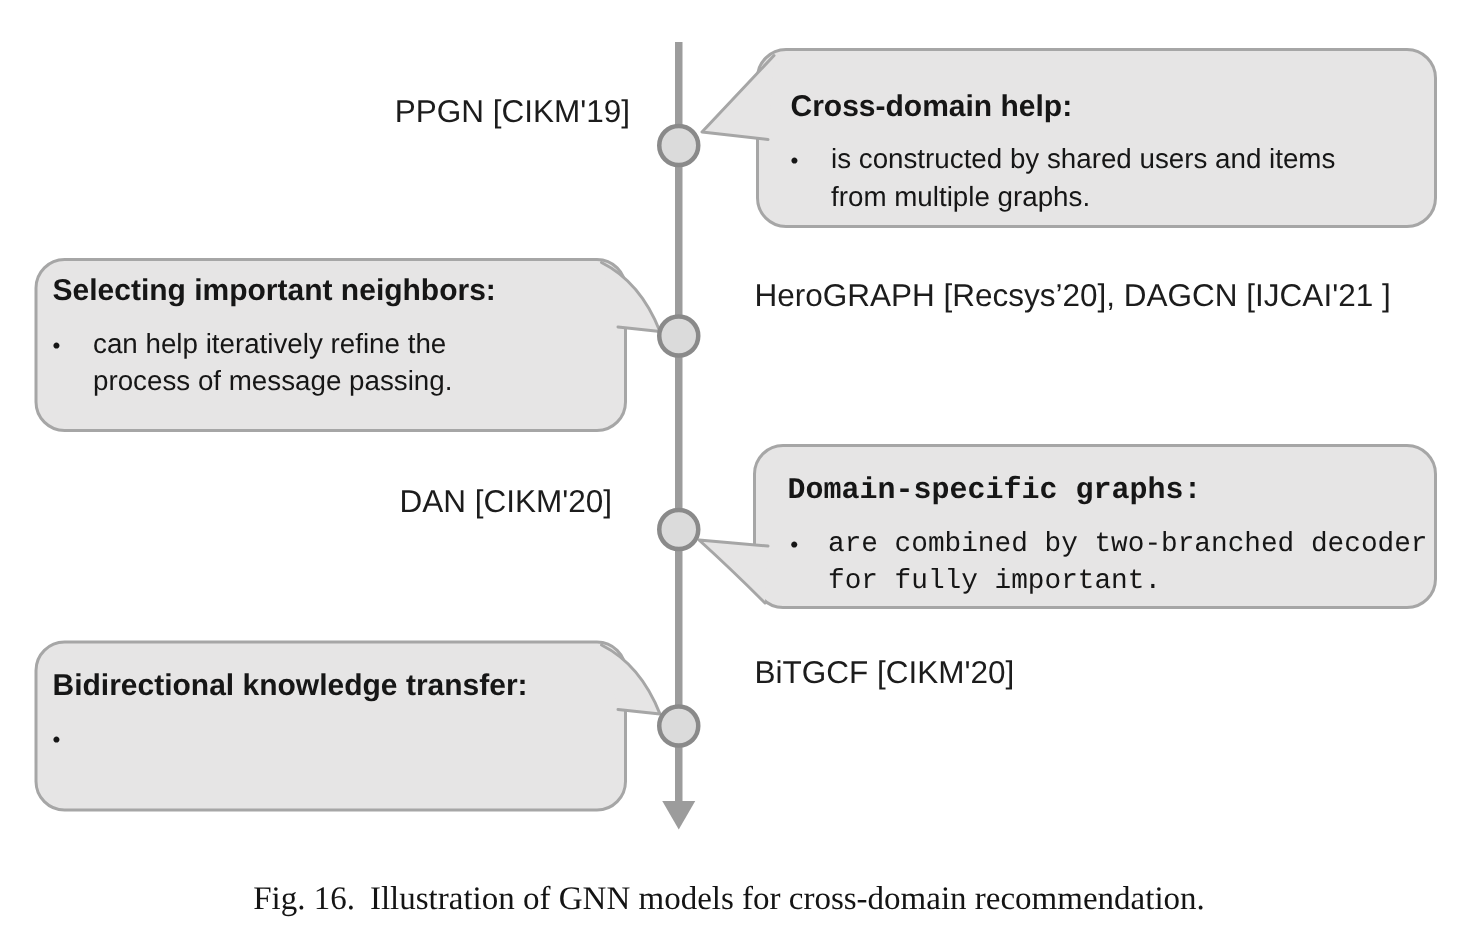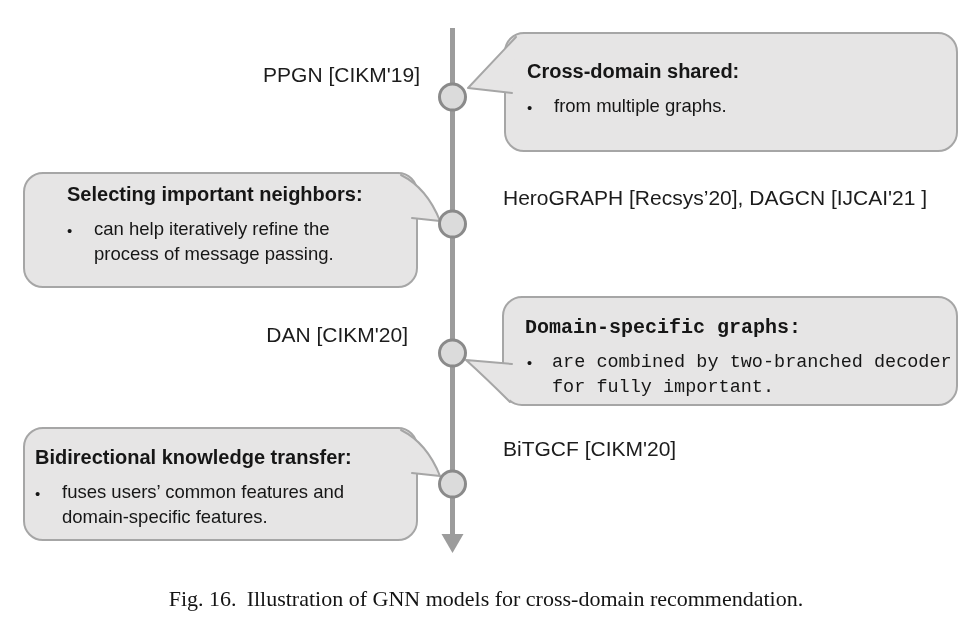--- a/index.html
+++ b/index.html
@@ -55,7 +55,7 @@
   <div class="model-label" style="left:503px;top:437px;">BiTGCF [CIKM'20]</div>
 
   <div class="callout-text" style="left:527px;top:58px;width:420px;">
-    <div class="callout-title">Cross-domain shared:</div>
+    <div class="callout-title">Cross-domain help:</div>
     <div class="bullet-row">
       <span class="bullet-dot">•</span>
       <span class="bullet-lines">

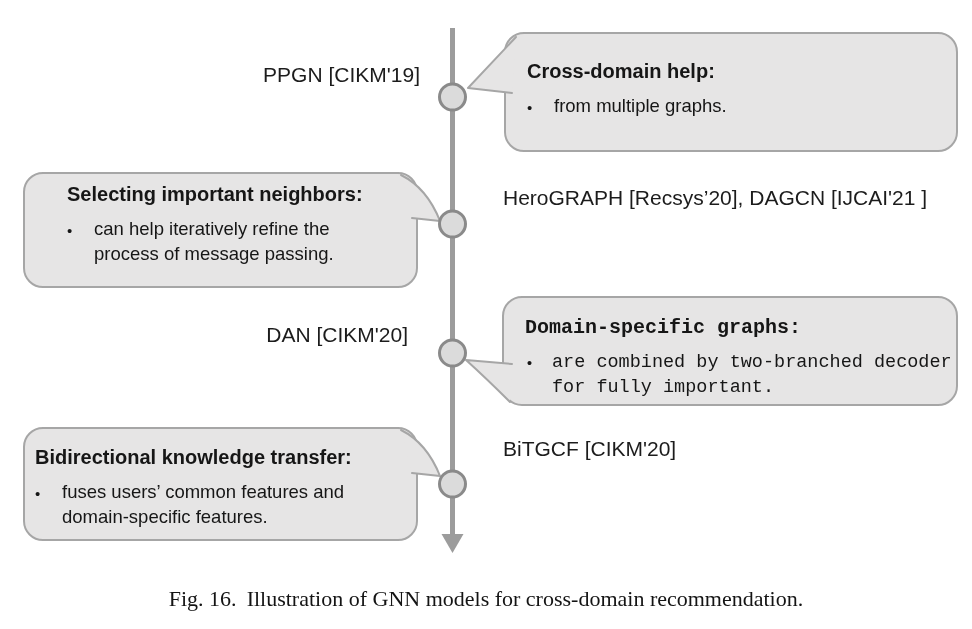--- a/index.html
+++ b/index.html
@@ -59,6 +59,7 @@
     <div class="bullet-row">
       <span class="bullet-dot">•</span>
       <span class="bullet-lines">
+        <span>is constructed by shared users and items</span>
         <span>from multiple graphs.</span>
       </span>
     </div>

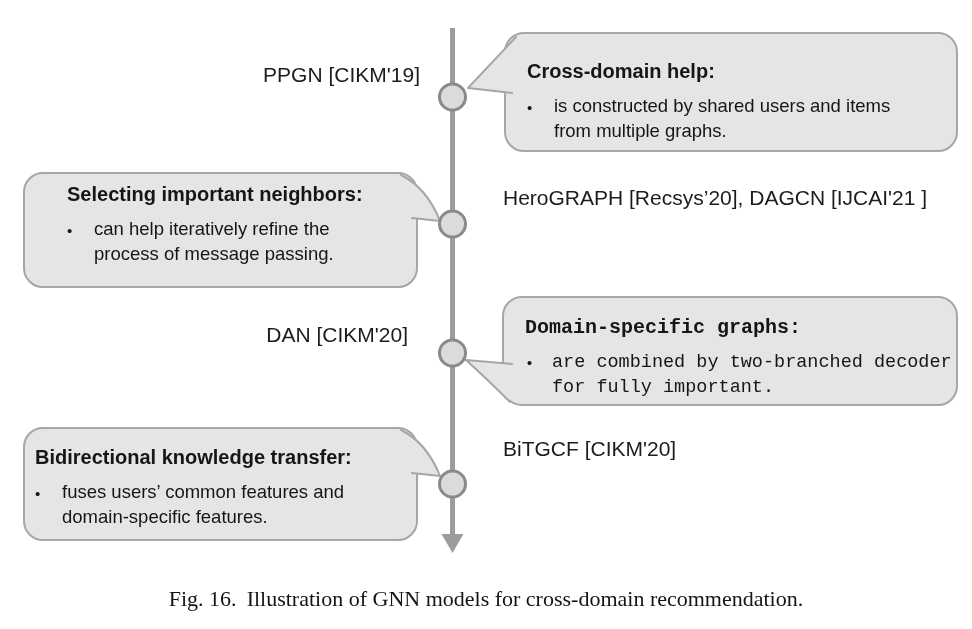--- a/index.html
+++ b/index.html
@@ -65,7 +65,7 @@
     </div>
   </div>
 
-  <div class="callout-text" style="left:35px;top:181px;width:372px;margin-left:32px;">
+  <div class="callout-text" style="left:35px;top:181px;width:372px;">
     <div class="callout-title">Selecting important neighbors:</div>
     <div class="bullet-row">
       <span class="bullet-dot">•</span>

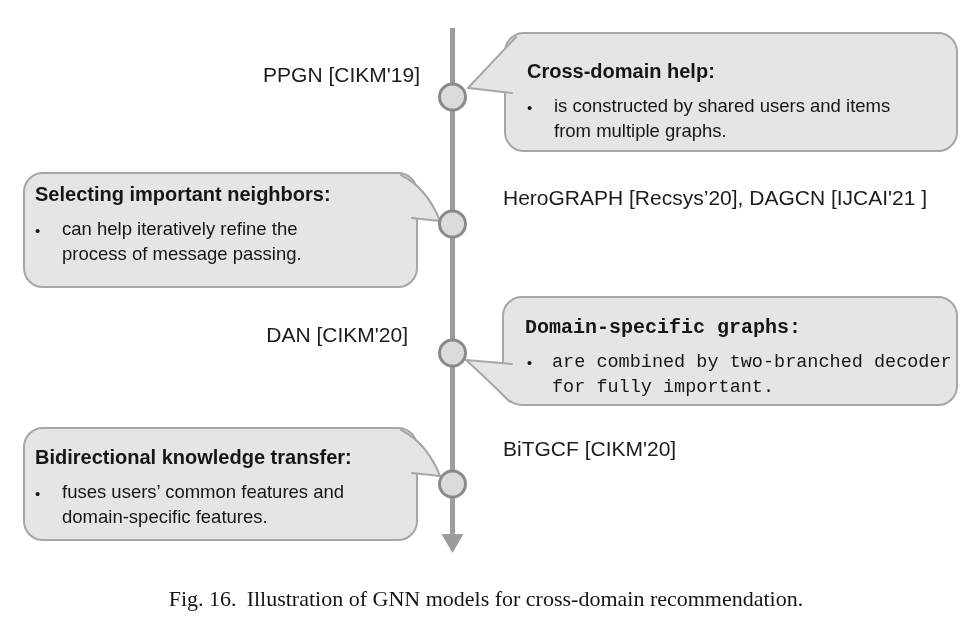--- a/index.html
+++ b/index.html
@@ -91,10 +91,6 @@
     <div class="callout-title">Bidirectional knowledge transfer:</div>
     <div class="bullet-row">
       <span class="bullet-dot">•</span>
-      <span class="bullet-lines">
-        <span>fuses users’ common features and</span>
-        <span>domain-specific features.</span>
-      </span>
     </div>
   </div>
 

